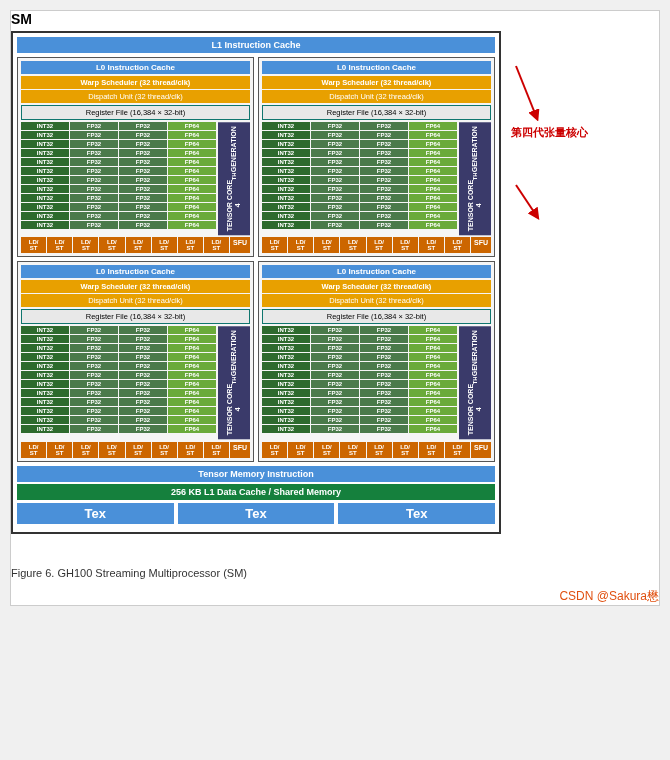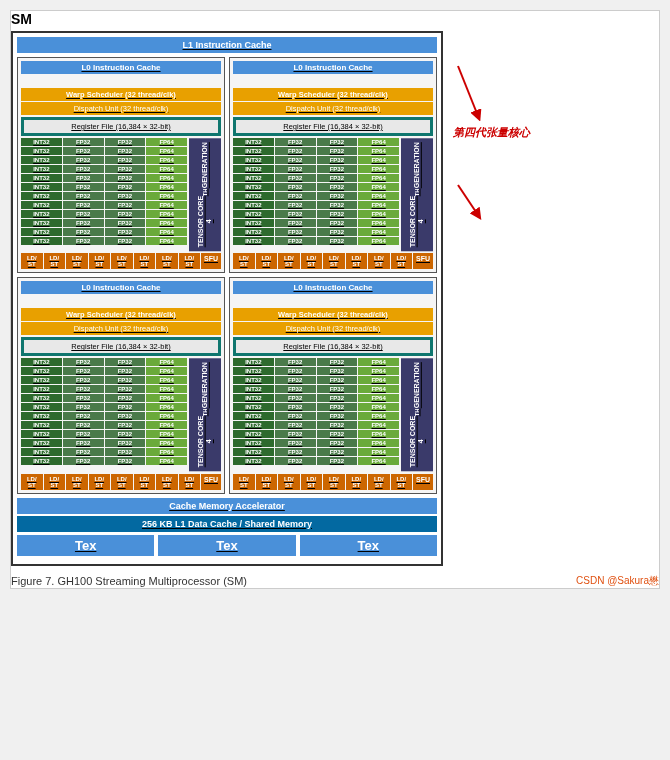--- a/index.html
+++ b/index.html
@@ -205,8 +205,7 @@
     }
     .outer-wrapper {
       position: relative;
-      width: 432px;
-      text-decoration: underline;
+      width: 490px;
     }
   </style>
 </head>

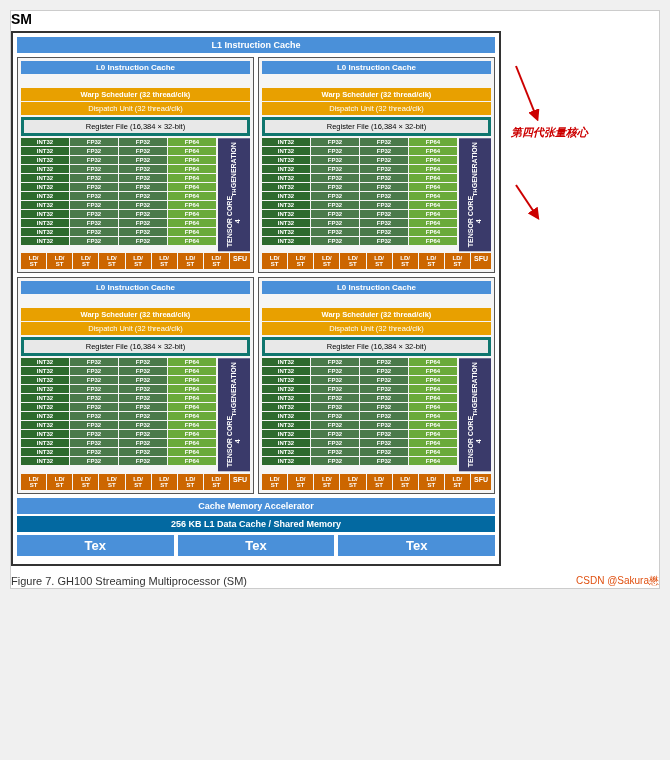--- a/index.html
+++ b/index.html
@@ -57,7 +57,7 @@
       font-size: 8px;
       font-weight: bold;
       padding: 2px 0;
-      margin-bottom: 14px;
+      margin-bottom: 2px;
     }
     .warp-scheduler {
       background: #e8a000;

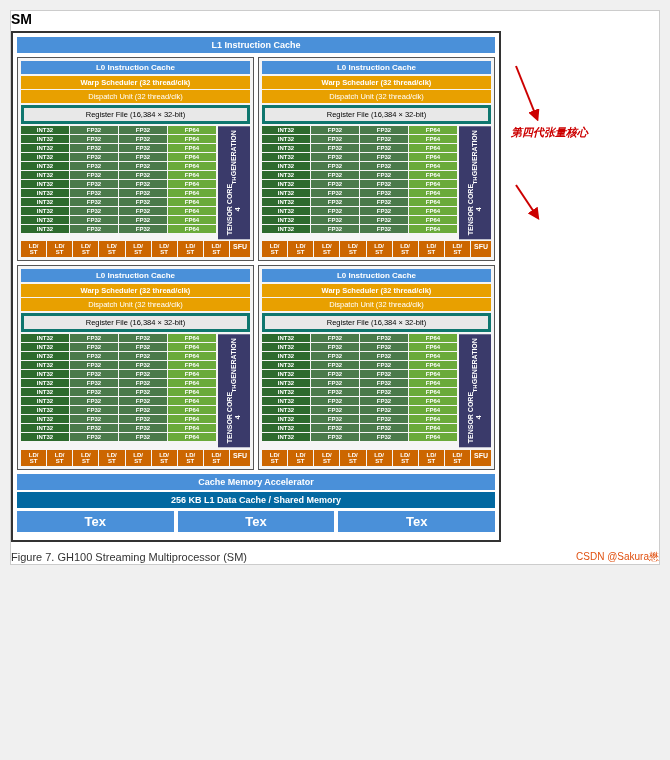--- a/index.html
+++ b/index.html
@@ -78,7 +78,7 @@
     }
     .register-file {
       background: #e8e8e8;
-      border: 3px solid #0f766e;
+      border: 1px solid #0f766e;
       text-align: center;
       font-size: 7.5px;
       padding: 2px 0;

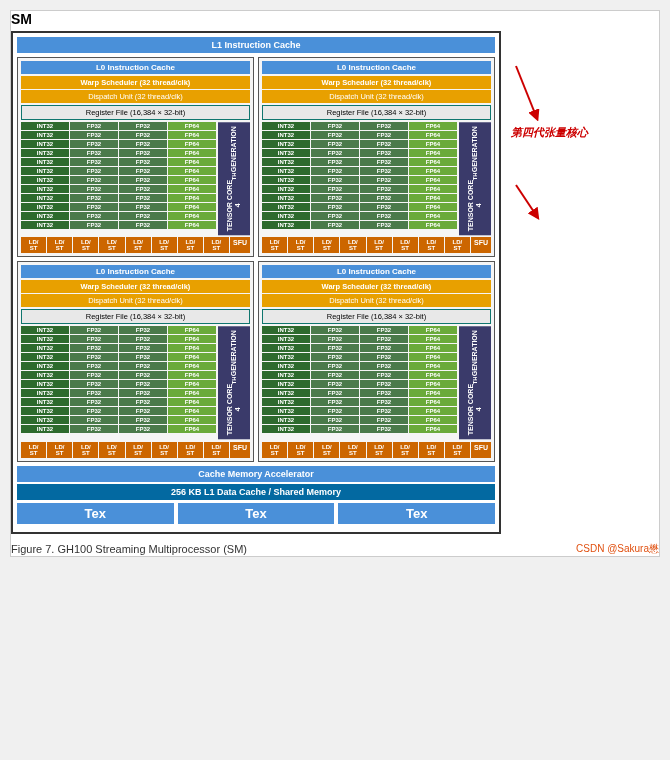--- a/index.html
+++ b/index.html
@@ -618,7 +618,7 @@
     </div>
 
     <div style="display:flex; flex-direction:column; justify-content:space-between; padding-top:30px; min-width:120px;">
-      <div style="margin-bottom: 20px; font-style: italic;">
+      <div style="margin-bottom: 20px;">
         <svg width="30" height="60" viewBox="0 0 30 60">
           <line x1="5" y1="5" x2="25" y2="55" stroke="#cc0000" stroke-width="2" marker-end="url(#arr1)"></line>
           <defs>

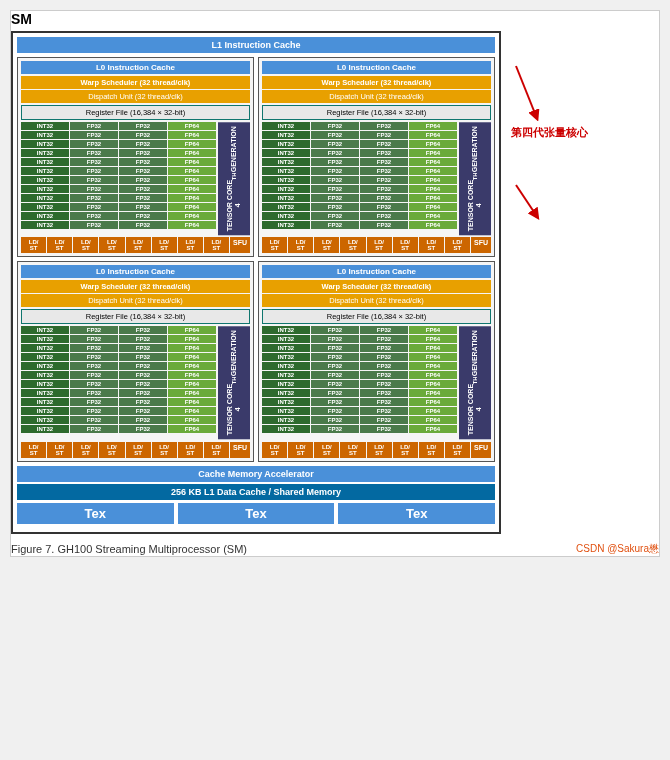--- a/index.html
+++ b/index.html
@@ -604,7 +604,7 @@
 
         </div>
 
-        <div class="tensor-memory-acc">Cache Memory Accelerator</div>
+        <div class="tensor-memory-acc">Tensor Memory Instruction</div>
 
         <div class="l1-data-cache">256 KB L1 Data Cache / Shared Memory</div>
 

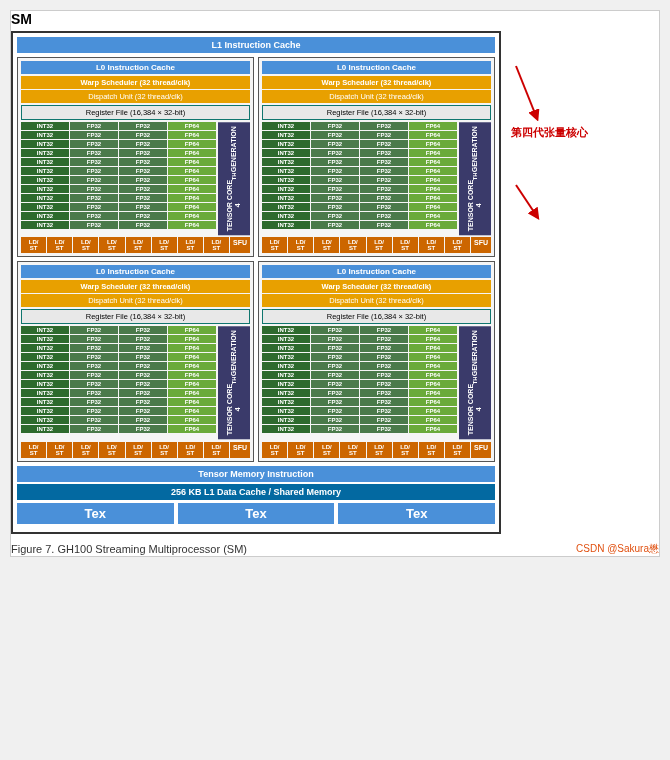--- a/index.html
+++ b/index.html
@@ -160,7 +160,7 @@
       margin-bottom: 2px;
     }
     .l1-data-cache {
-      background: #0369a1;
+      background: #15803d;
       color: white;
       text-align: center;
       font-size: 9px;

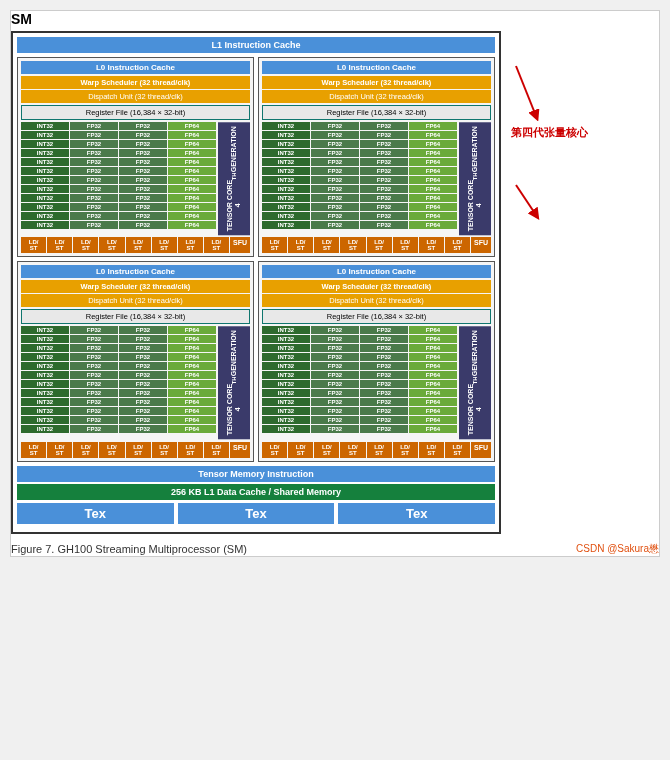--- a/index.html
+++ b/index.html
@@ -644,7 +644,7 @@
   </div>
 
   <div class="figure-caption">
-    <span class="fig-text">Figure 7.    GH100 Streaming Multiprocessor (SM)</span>
+    <span class="fig-text">Figure 6.    GH100 Streaming Multiprocessor (SM)</span>
     <span class="csdn-text">CSDN @Sakura懋</span>
   </div>
 

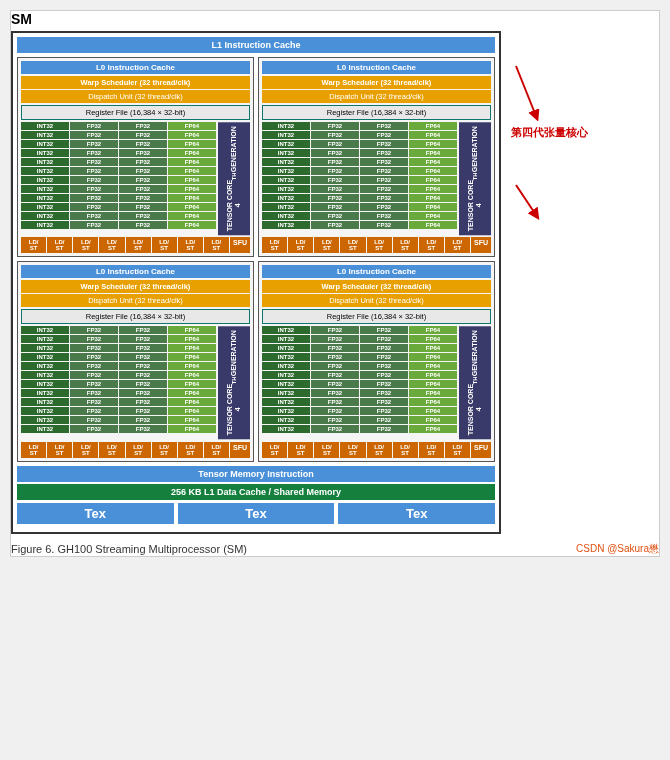--- a/index.html
+++ b/index.html
@@ -195,7 +195,8 @@
     }
     .figure-caption .csdn-text {
       color: #e05010;
-      font-size: 10px;
+      font-size: 12px;
+      margin-top: 46px;
     }
     .anno-text {
       color: #cc0000;

